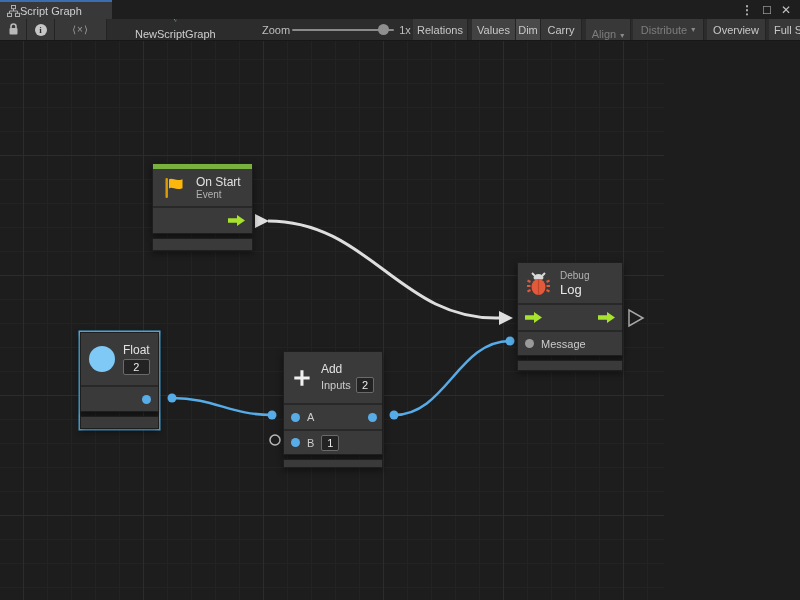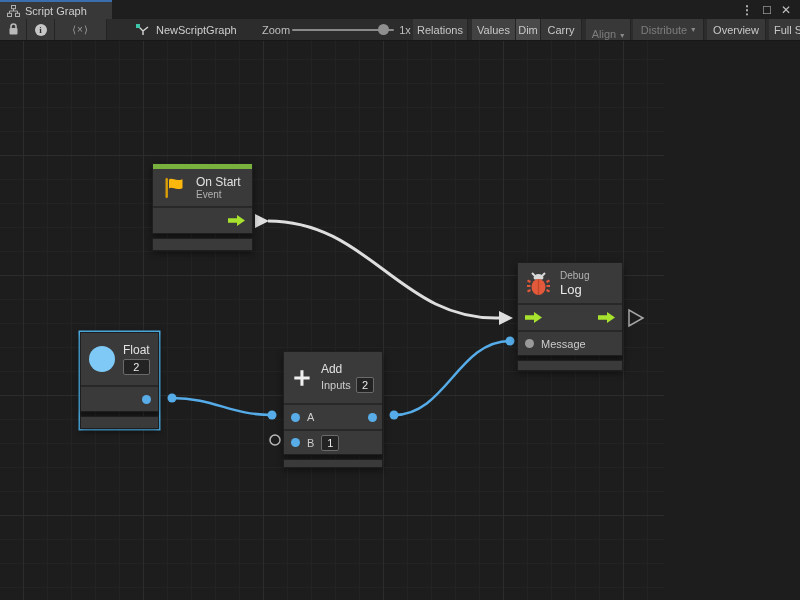--- a/index.html
+++ b/index.html
@@ -11,7 +11,7 @@
   .tabbar { position:absolute; left:0; top:0; width:800px; height:19px;
     background:#1e1e1e; display:flex; align-items:stretch; }
   .tab { width:112px; background:#383838; border-top:2px solid #3b6eae;
-    display:flex; align-items:center; gap:5px; padding:0 7px;
+    display:flex; align-items:center; padding:0 7px;
     color:#cfcfcf; font-size:11px; white-space:nowrap; }
   .win-controls { margin-left:auto; display:flex; align-items:center; gap:10px;
     padding-right:9px; color:#c2c2c2; font-size:12px; }

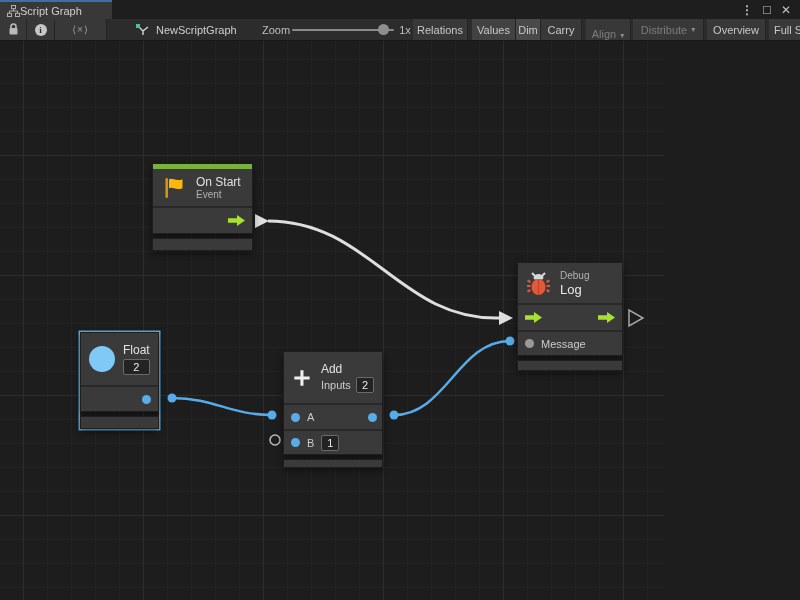--- a/index.html
+++ b/index.html
@@ -27,7 +27,7 @@
   .tb-btn.lighter { background:#424242; }
   .tb-btn.disabled { color:#7d7d7d; }
   .dd-arrow { font-size:8px; margin-left:4px; color:#8a8a8a; }
-  .graph-name { left:135px; gap:6px; color:#cfcfcf; }
+  .graph-name { left:135px; gap:6px; color:#cfcfcf;flex-direction:column; }
   .zoom-label { left:262px; color:#bfbfbf; }
   .zoom-track { position:absolute; left:292px; top:10px; width:102px; height:2px;
     background:#8a8a8a; border-radius:1px; }

